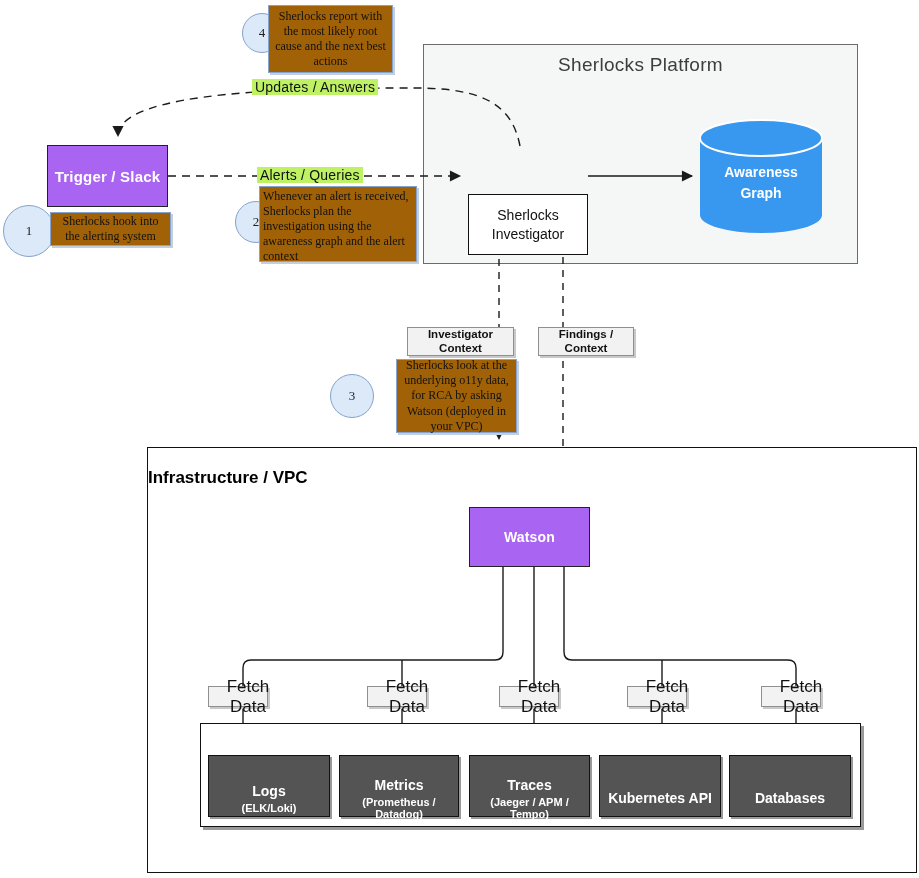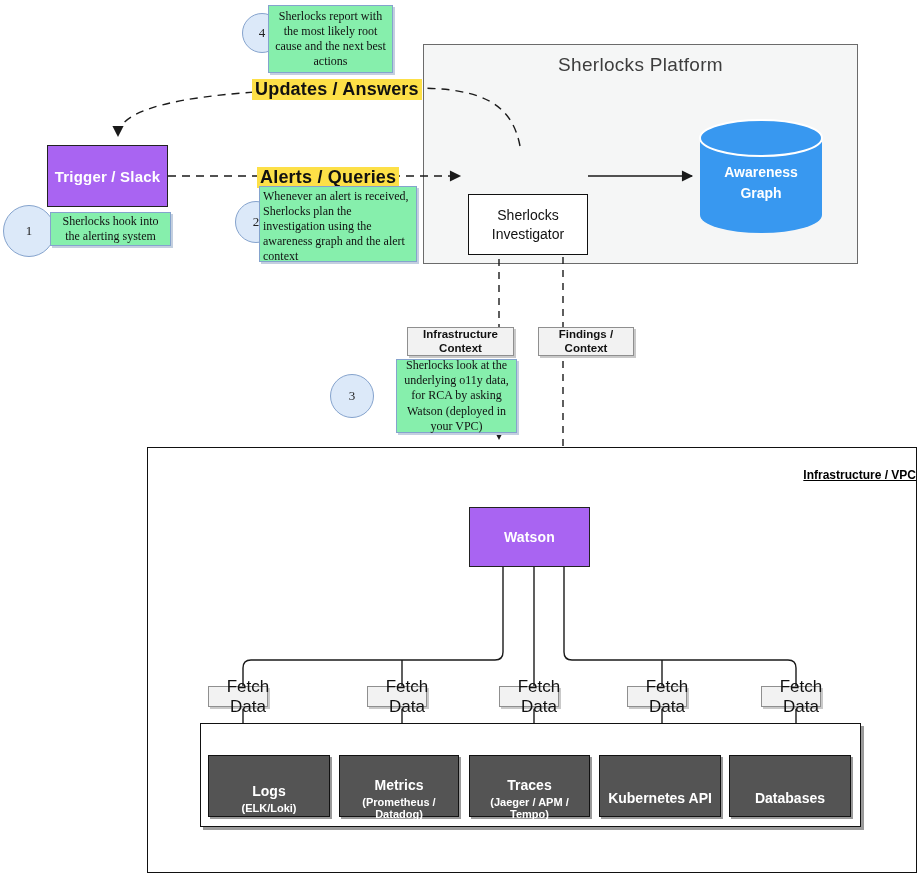--- a/index.html
+++ b/index.html
@@ -86,7 +86,7 @@
     font-family:"Liberation Serif", serif;font-size:13px;color:#222;
   }
   .note-box{
-    background:#86efac;border:1px solid #85a3cd;z-index:3;
+    background:#a16207;border:1px solid #85a3cd;z-index:3;
     font-family:"Liberation Serif", serif;font-size:12px;line-height:1.26;color:#111;
     display:flex;align-items:center;justify-content:center;
     padding:2px 3px;box-shadow:2px 2px 0 #c3cfdf;

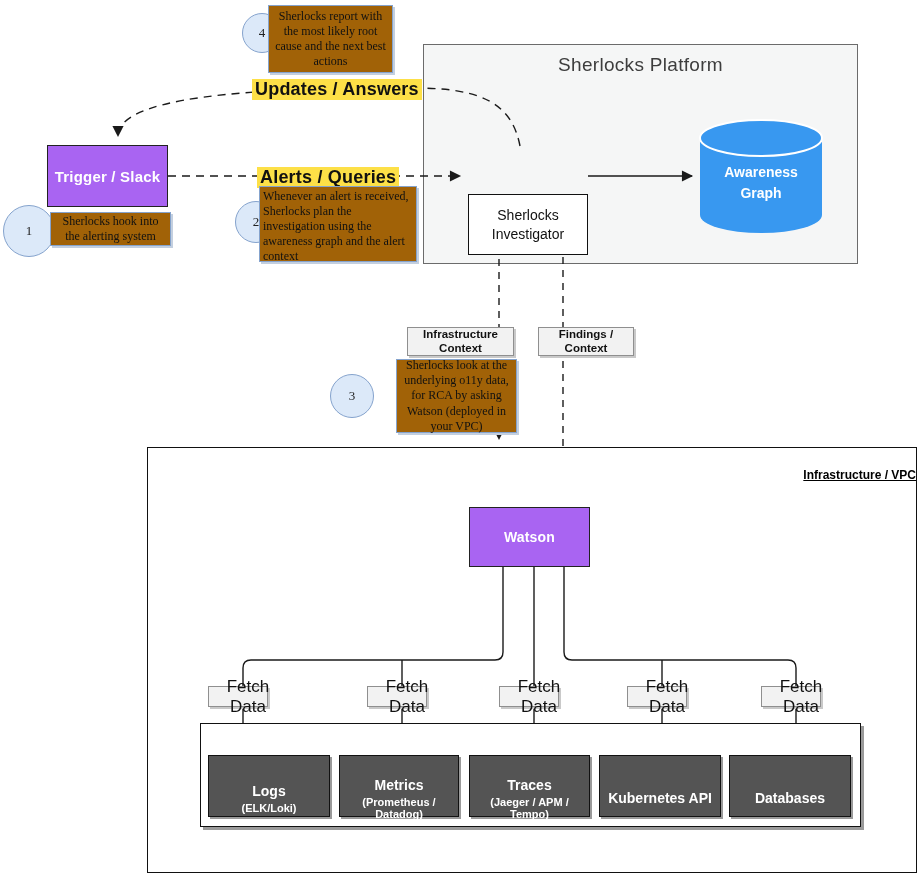--- a/index.html
+++ b/index.html
@@ -52,8 +52,8 @@
 
   
   .edge-label{
-    z-index:2;background:#fde047;padding:0 3px;white-space:nowrap;
-    font-size:18px;color:#111;letter-spacing:.2px;font-weight:bold;
+    z-index:2;background:#bef264;padding:0 3px;white-space:nowrap;
+    font-size:14px;color:#111;letter-spacing:.2px;
   }
   .updates-label{left:252px;top:79px;}
   .alerts-label{left:257px;top:167px;}

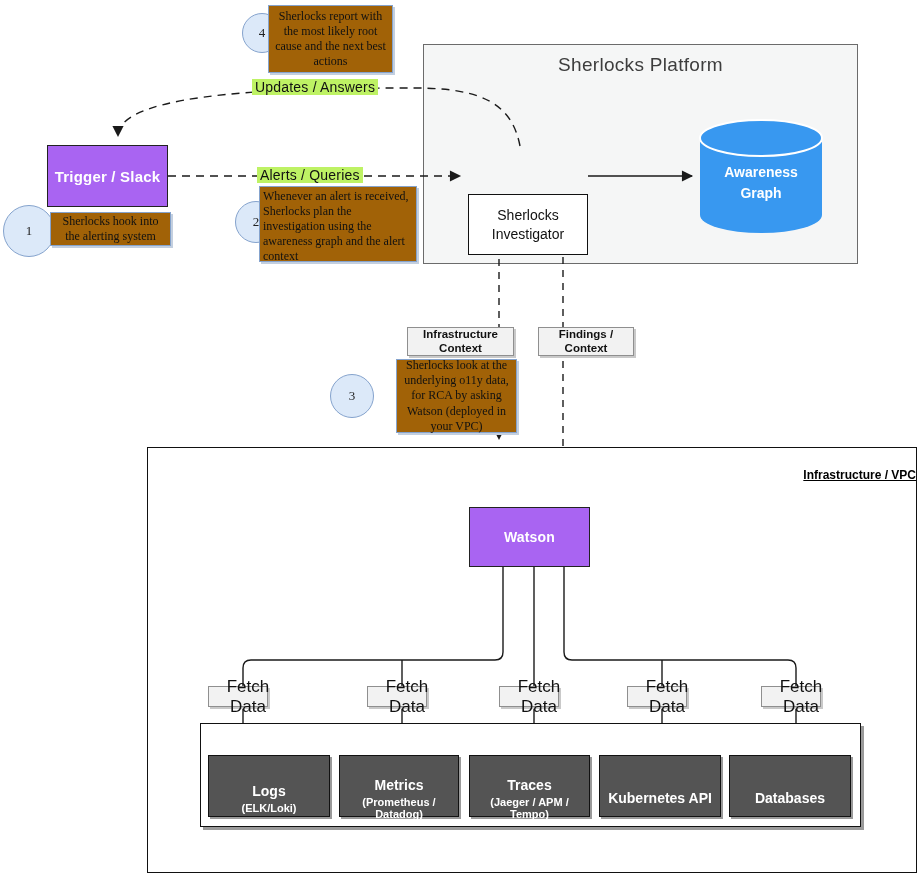--- a/index.html
+++ b/index.html
@@ -169,7 +169,7 @@
   <div class="abs edge-label updates-label">Updates / Answers</div>
   <div class="abs edge-label alerts-label">Alerts / Queries</div>
 
-  <div class="abs chip ctx-chip inv">Infrastructure Context</div>
+  <div class="abs chip ctx-chip inv">Investigator Context</div>
   <div class="abs chip ctx-chip fin">Findings / Context</div>
 
   <div class="abs chip fetch-chip" style="left:208px;">Fetch Data</div>

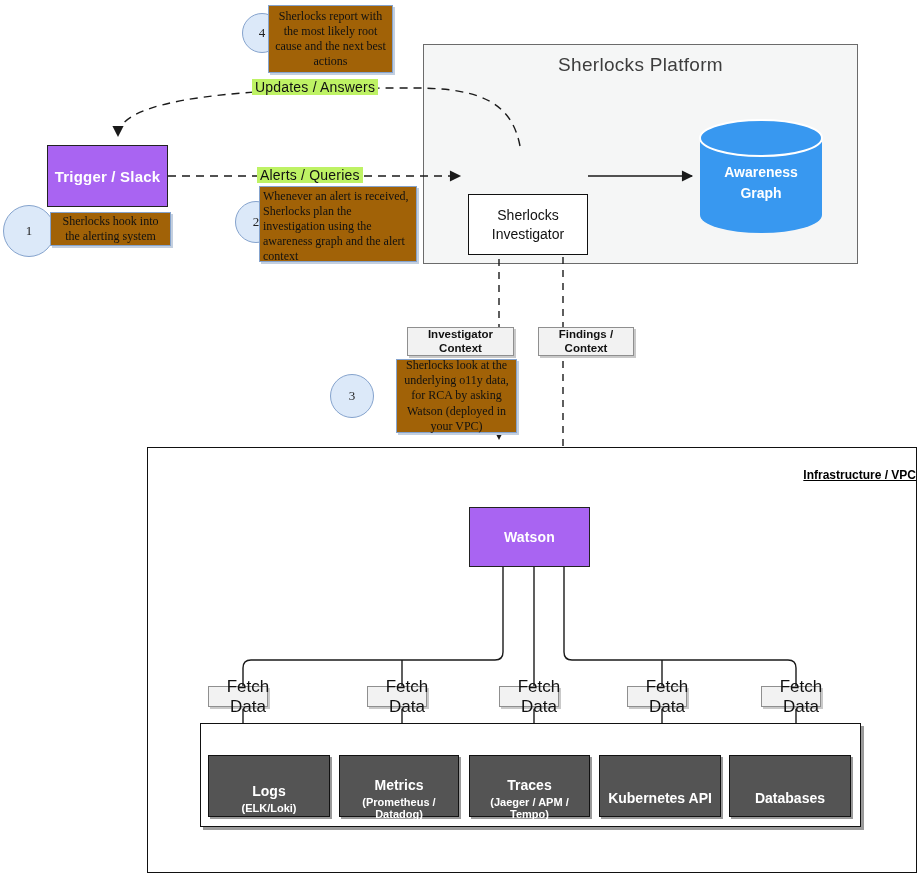--- a/index.html
+++ b/index.html
@@ -24,8 +24,8 @@
     background:#ffffff;border:1.5px solid #111;z-index:0;
   }
   .infra-title{
-    width:100%;text-align:right;padding-top:20px;
-    font-size:12px;font-weight:bold;color:#000;text-decoration:underline;
+    width:100%;text-align:left;padding-top:20px;
+    font-size:17px;font-weight:bold;color:#000;
   }
   .inner-container{
     left:200px;top:723px;width:661px;height:104px;

